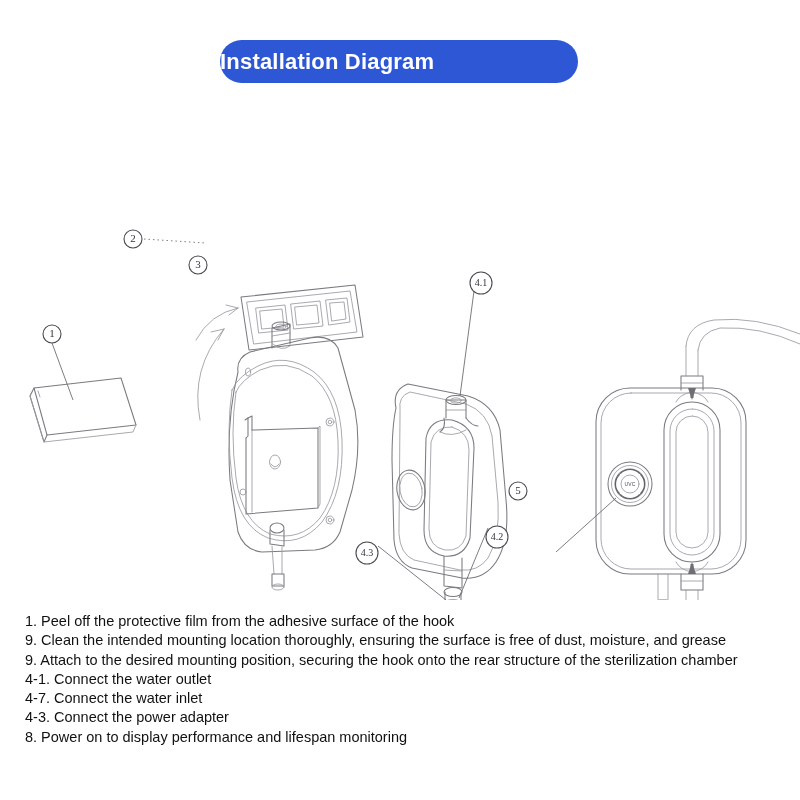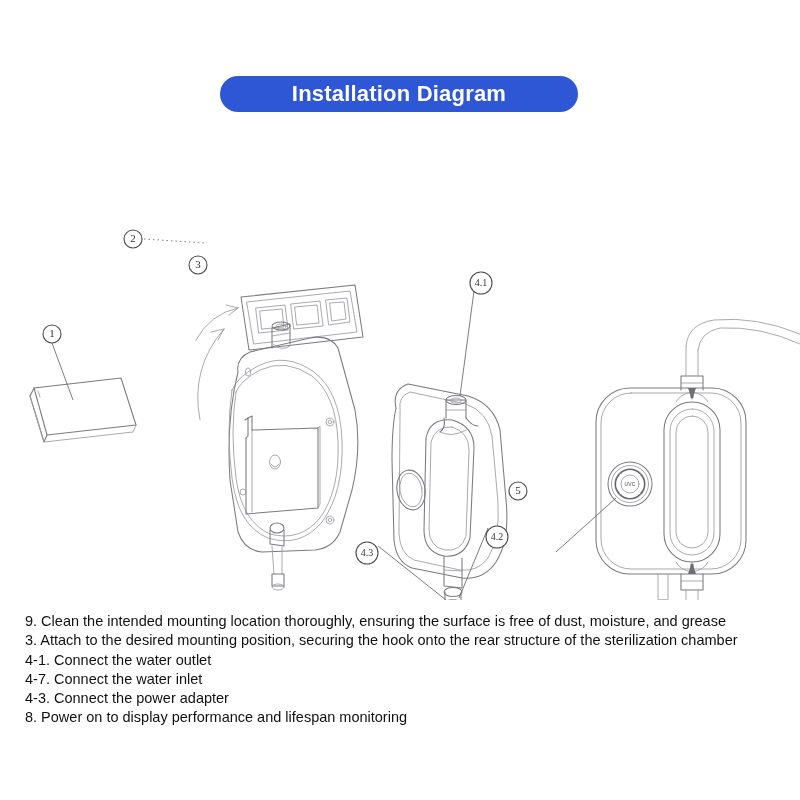--- a/index.html
+++ b/index.html
@@ -23,14 +23,13 @@
     left: 220px;
     top: 40px;
     width: 358px;
-    height: 36px;
+    height: 43px;
     background: #2d57d4;
     border-radius: 22px;
     display: flex;
     align-items: center;
-    justify-content: center;
+    justify-content: flex-start;
     box-sizing: border-box;
-    margin-top: 36px;
   }
   #title-text {
     color: #ffffff;

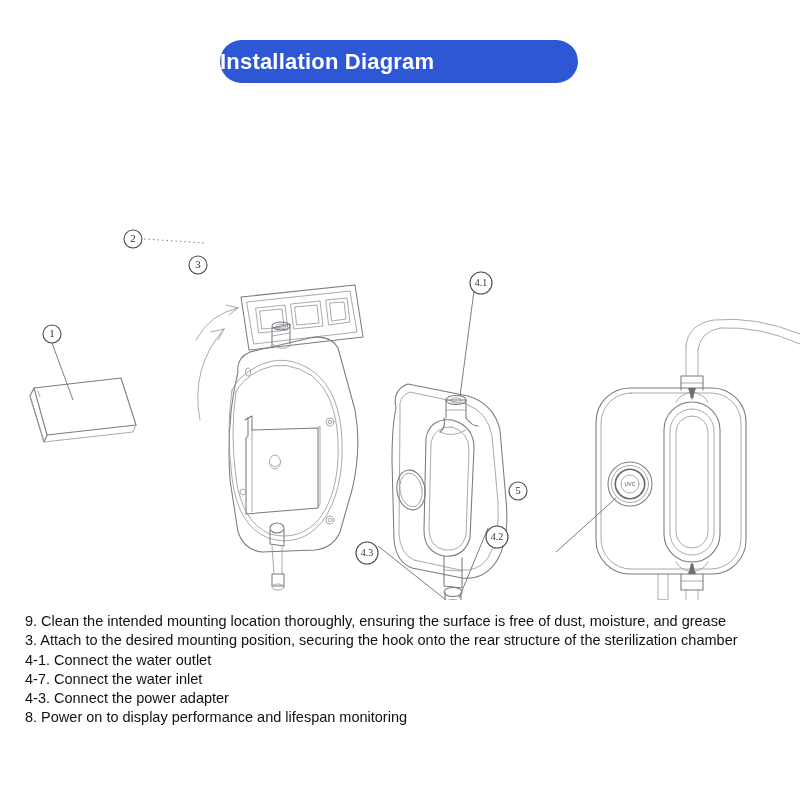--- a/index.html
+++ b/index.html
@@ -402,6 +402,7 @@
 </div>
 
 <div id="instructions">
+  <div class="instruction-line">1. Peel off the protective film from the adhesive surface of the hook</div>
   <div class="instruction-line">9. Clean the intended mounting location thoroughly, ensuring the surface is free of dust, moisture, and grease</div>
   <div class="instruction-line">3. Attach to the desired mounting position, securing the hook onto the rear structure of the sterilization chamber</div>
   <div class="instruction-line">4-1. Connect the water outlet</div>

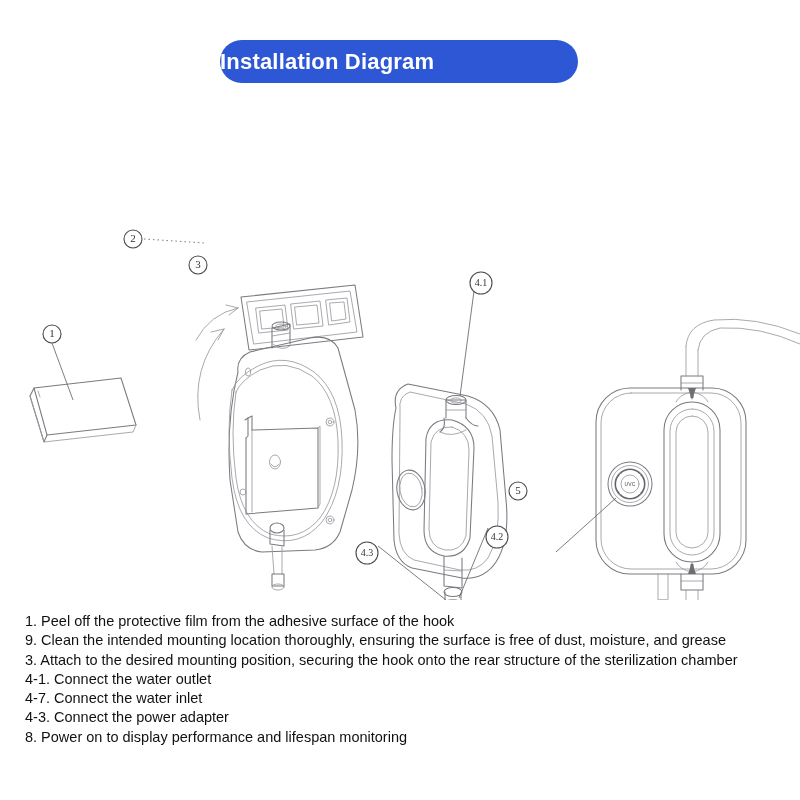--- a/index.html
+++ b/index.html
@@ -404,7 +404,7 @@
 <div id="instructions">
   <div class="instruction-line">1. Peel off the protective film from the adhesive surface of the hook</div>
   <div class="instruction-line">9. Clean the intended mounting location thoroughly, ensuring the surface is free of dust, moisture, and grease</div>
-  <div class="instruction-line">3. Attach to the desired mounting position, securing the hook onto the rear structure of the sterilization chamber</div>
+  <div class="instruction-line">9. Attach to the desired mounting position, securing the hook onto the rear structure of the sterilization chamber</div>
   <div class="instruction-line">4-1. Connect the water outlet</div>
   <div class="instruction-line">4-7. Connect the water inlet</div>
   <div class="instruction-line">4-3. Connect the power adapter</div>

